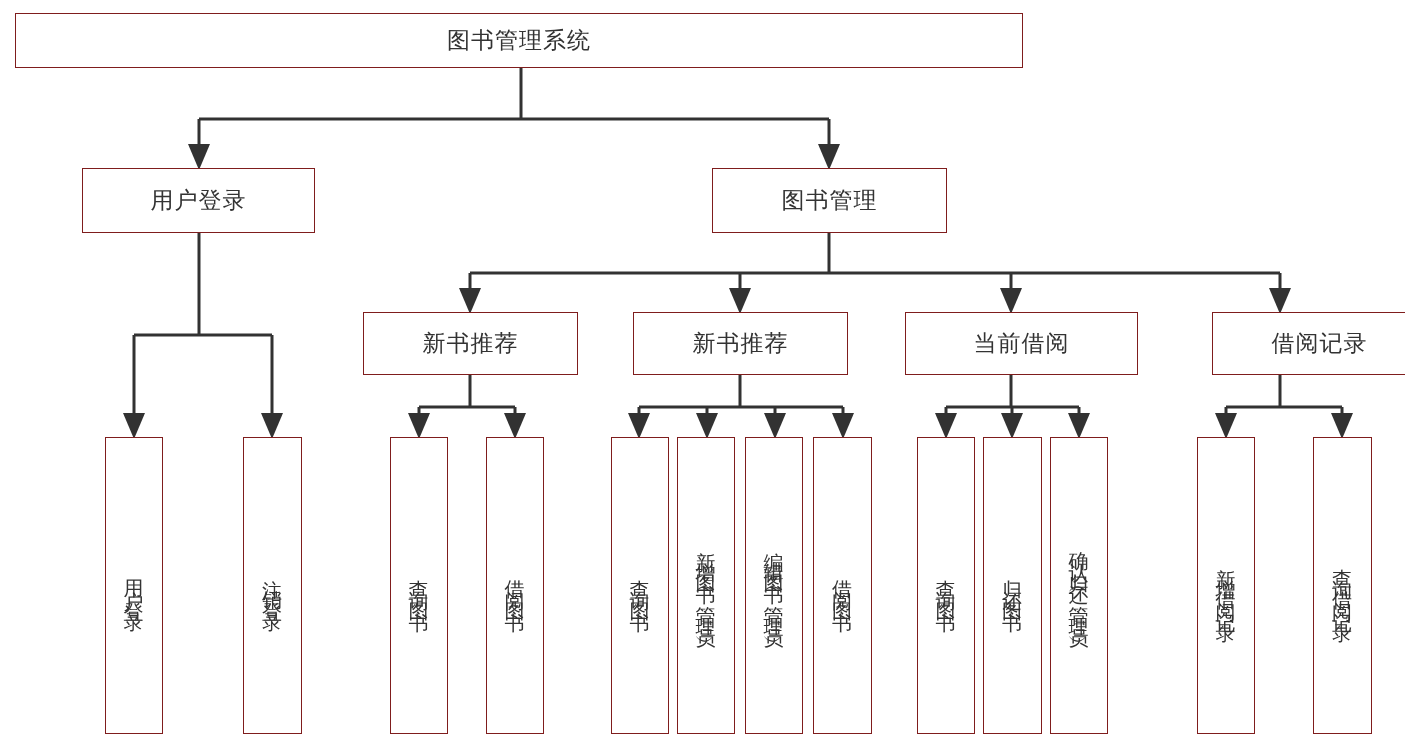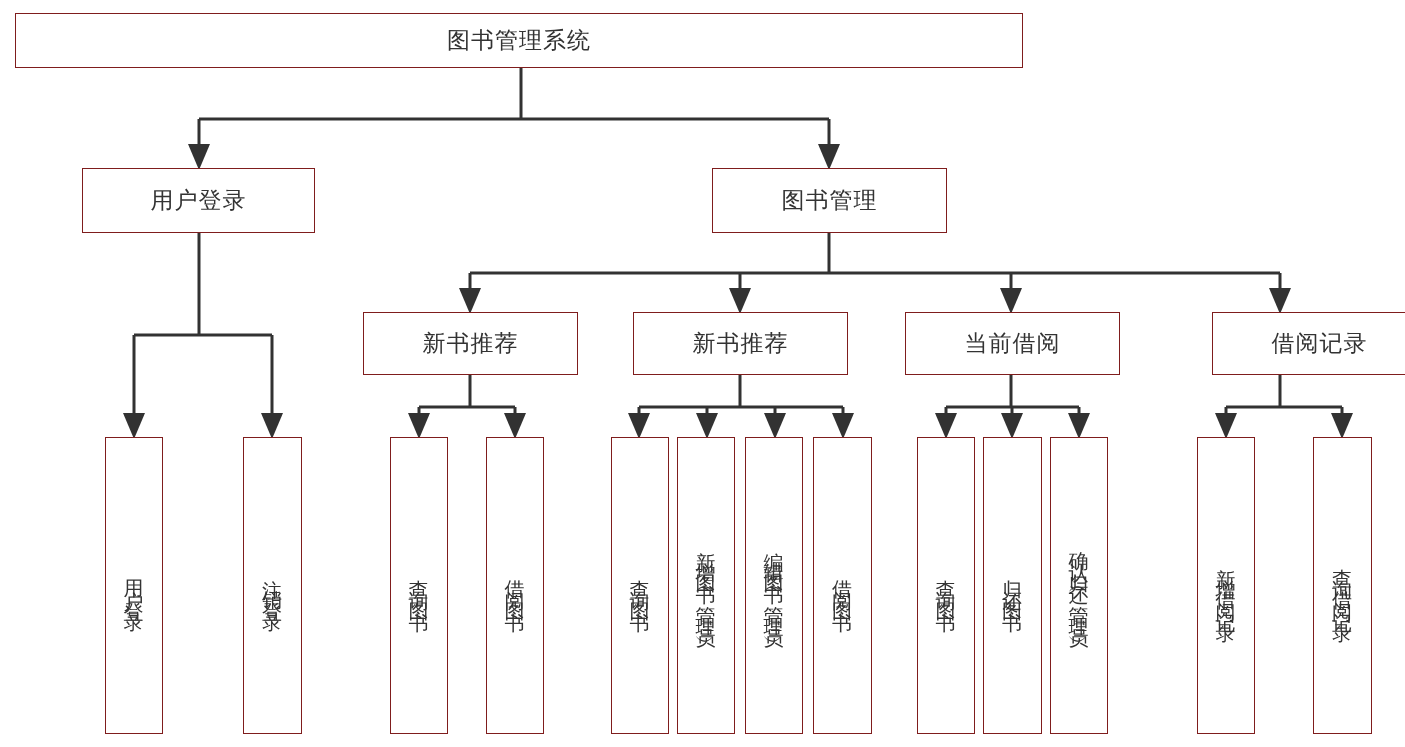--- a/index.html
+++ b/index.html
@@ -98,7 +98,7 @@
 
   <div class="box hbox" style="left:712px; top:168px; width:235px; height:65px;">图书管理</div>
   <div class="box hbox" style="left:633px; top:312px; width:215px; height:63px;">新书推荐</div>
-  <div class="box hbox" style="left:905px; top:312px; width:215px; height:63px;">当前借阅</div>
+  <div class="box hbox" style="left:905px; top:312px; width:233px; height:63px;">当前借阅</div>
   <div class="box hbox" style="left:1172px; top:312px; width:215px; height:63px;margin-left:40px;">借阅记录</div>
 
   <div class="box leaf" style="left:105px; top:437px; width:58px; height:297px;">用户登录</div>

